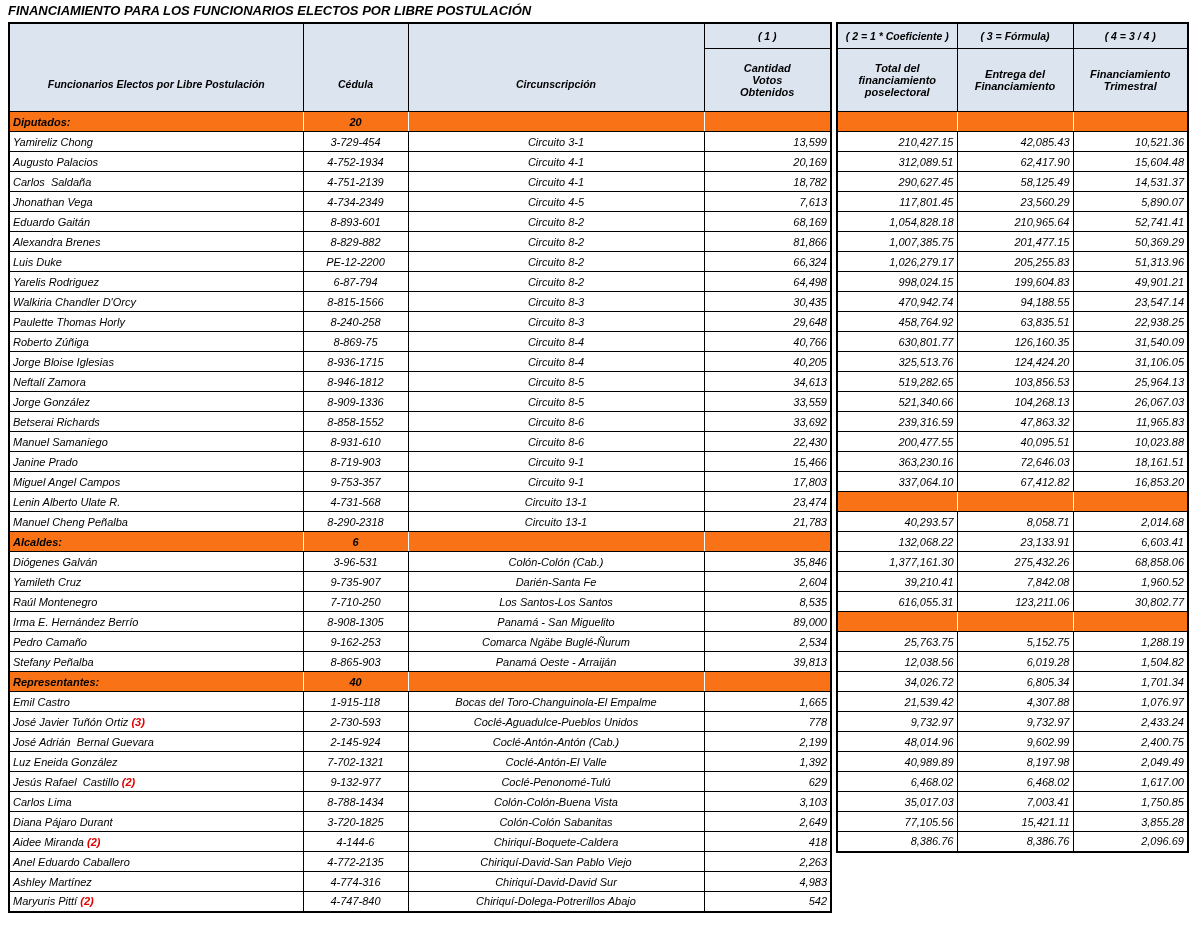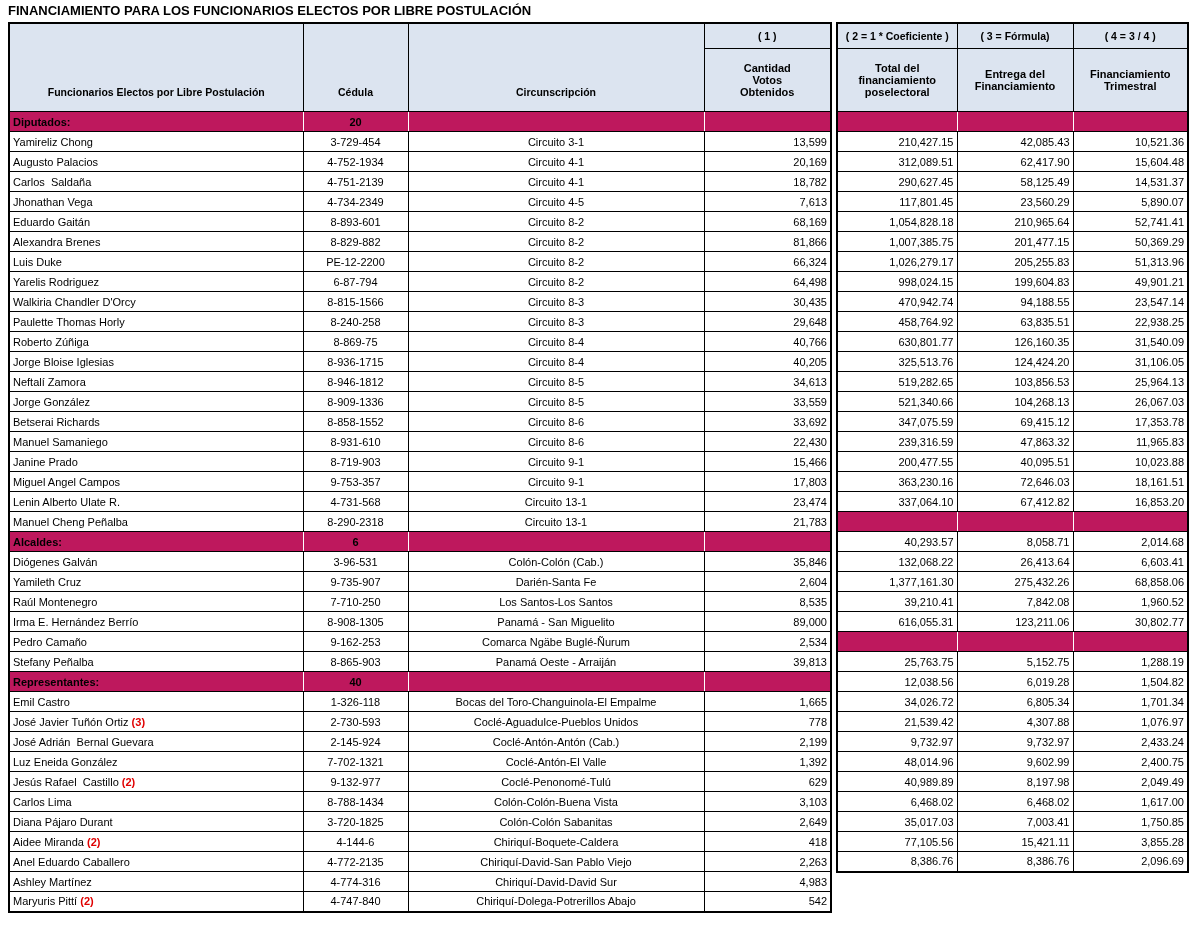--- a/index.html
+++ b/index.html
@@ -4,7 +4,7 @@
 <style>
   html,body{margin:0;padding:0;background:#ffffff;}
   body{width:1200px;height:933px;overflow:hidden;font-family:"Liberation Sans",sans-serif;color:#000;}
-  .page{position:relative;width:1200px;height:933px;background:#fff;}
+  .page{position:relative;width:1200px;height:933px;background:#fff;font-style:italic;}
   .doc-title{position:absolute;left:8px;top:3px;font-size:13px;font-weight:bold;letter-spacing:0px;white-space:nowrap;}
   .tables-wrap{position:absolute;left:8px;top:22px;display:flex;align-items:flex-start;}
   table{border-collapse:collapse;table-layout:fixed;}

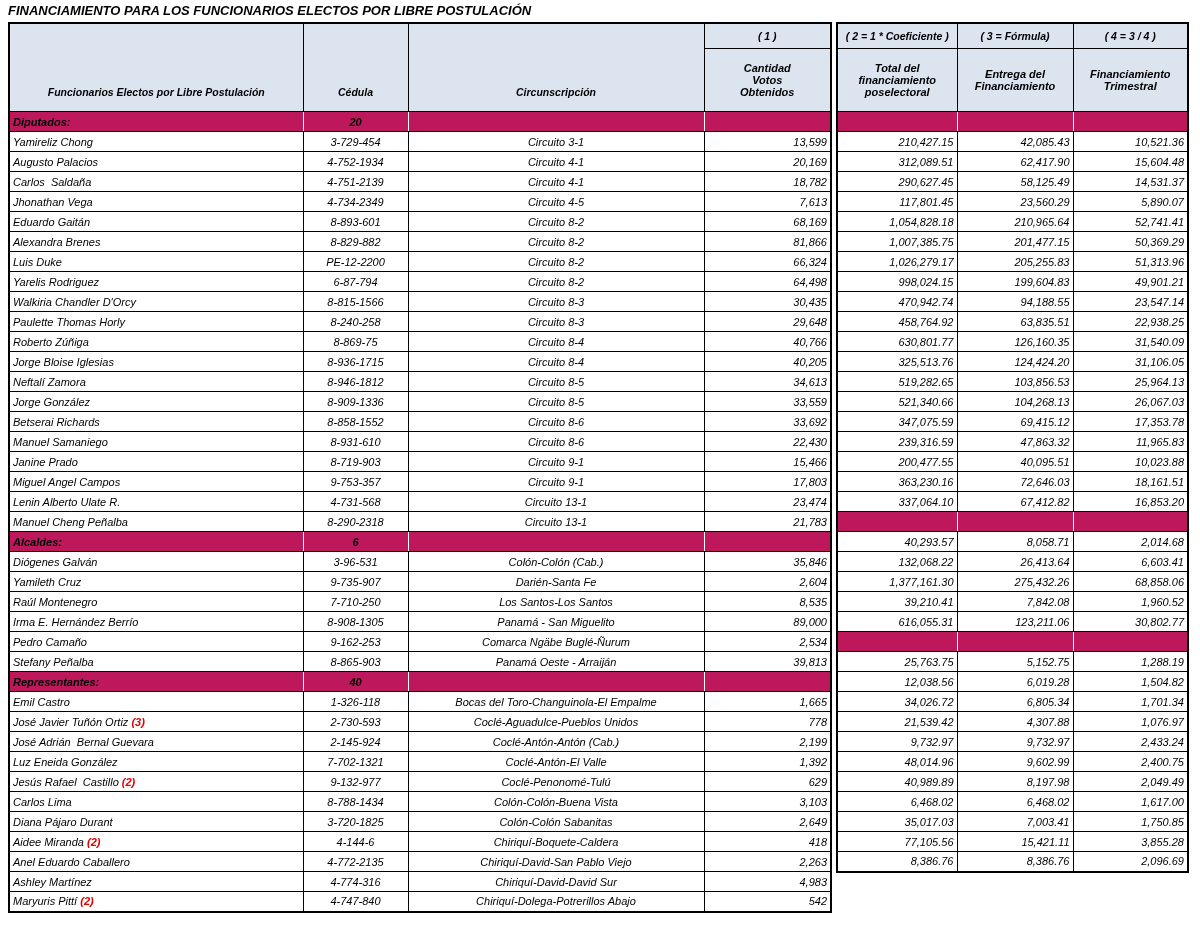--- a/index.html
+++ b/index.html
@@ -14,7 +14,7 @@
   thead th{background:#dce4f0;font-weight:bold;text-align:center;}
   tr.hdr-formula th{height:24px;font-size:10.5px;}
   tr.hdr-label th{height:62px;white-space:pre-line;vertical-align:middle;}
-  th.merged{vertical-align:bottom;padding-bottom:13px;white-space:pre-line;}
+  th.merged{vertical-align:bottom;padding-bottom:21px;white-space:pre-line;}
   tbody tr{height:20px;}
   td.name{text-align:left;white-space:pre;padding-left:3px;}
   td.center{text-align:center;}

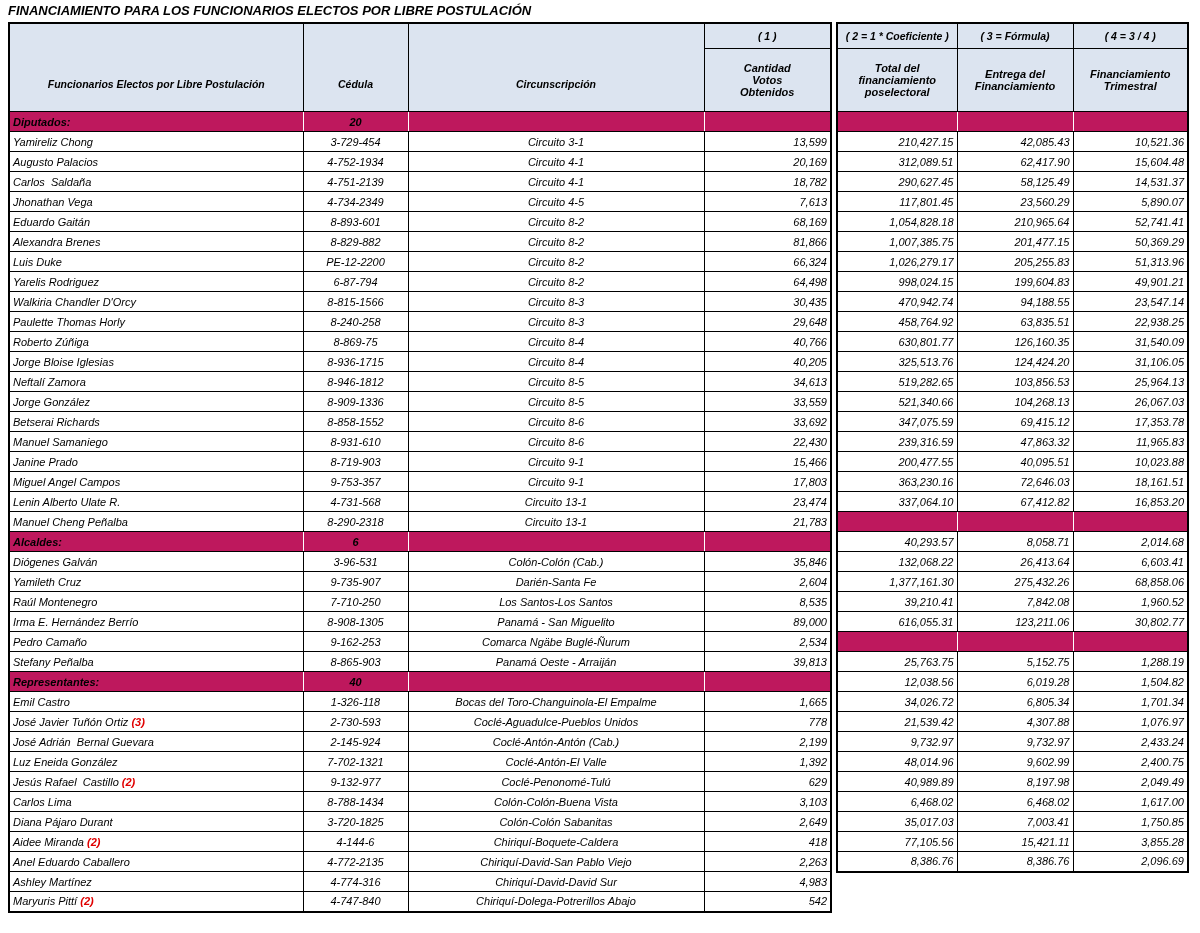--- a/index.html
+++ b/index.html
@@ -19,7 +19,7 @@
   td.name{text-align:left;white-space:pre;padding-left:3px;}
   td.center{text-align:center;}
   td.num{text-align:right;padding-right:3px;}
-  tr.section-row td{background:#be185d;font-weight:bold;border-left:1.5px solid #fff;border-right:1.5px solid #fff;border-top:1px solid #000;border-bottom:1px solid #000;}
+  tr.section-row td{background:#f97316;font-weight:bold;border-left:1.5px solid #fff;border-right:1.5px solid #fff;border-top:1px solid #000;border-bottom:1px solid #000;}
   tr.section-row td:first-child{border-left:none;}
   tr.section-row td:last-child{border-right:none;}
   .note{color:#e00000;font-weight:bold;}

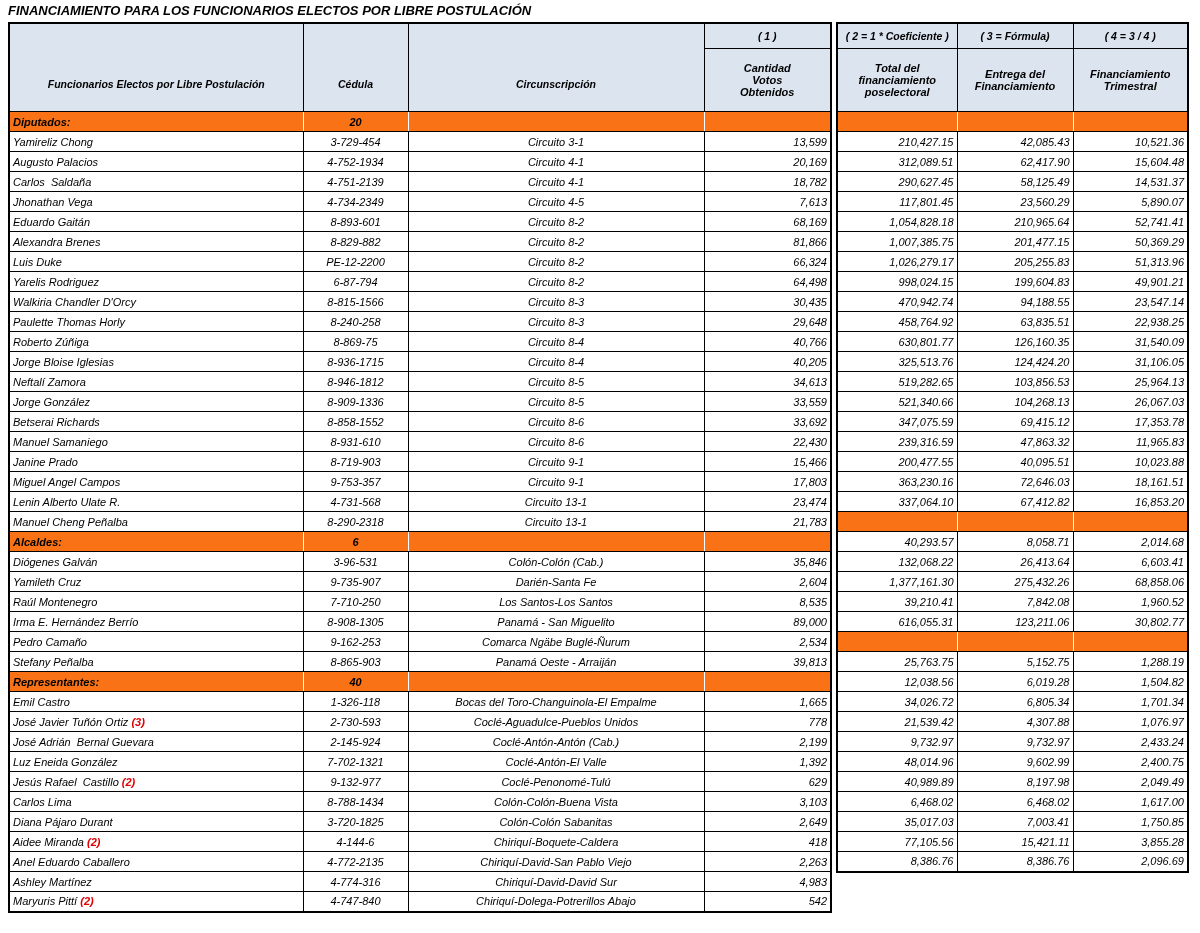--- a/index.html
+++ b/index.html
@@ -397,11 +397,6 @@
             <td class="num">26,067.03</td>
           </tr>
           <tr>
-            <td class="num">347,075.59</td>
-            <td class="num">69,415.12</td>
-            <td class="num">17,353.78</td>
-          </tr>
-          <tr>
             <td class="num">239,316.59</td>
             <td class="num">47,863.32</td>
             <td class="num">11,965.83</td>

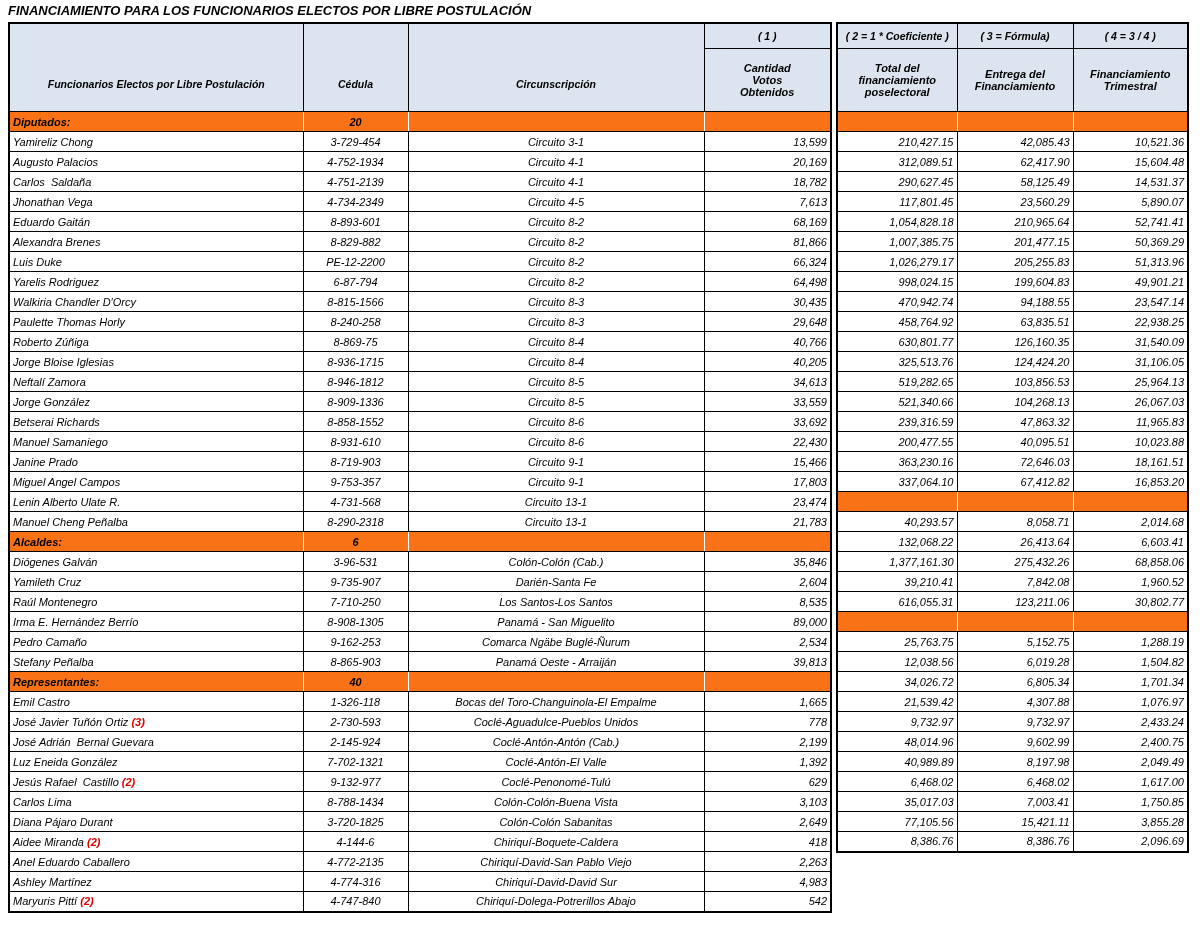--- a/index.html
+++ b/index.html
@@ -428,7 +428,7 @@
           </tr>
           <tr>
             <td class="num">132,068.22</td>
-            <td class="num">26,413.64</td>
+            <td class="num">23,133.91</td>
             <td class="num">6,603.41</td>
           </tr>
           <tr>

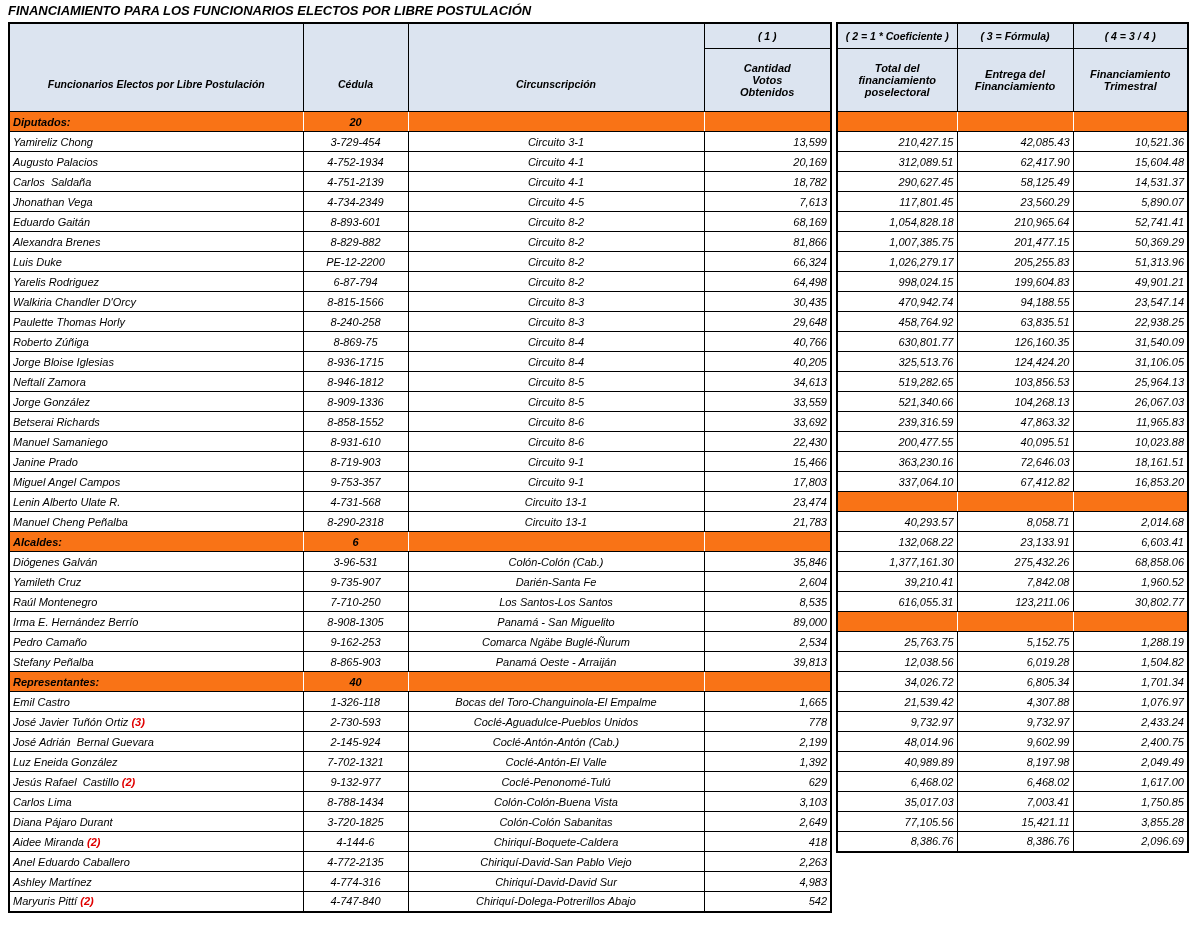--- a/index.html
+++ b/index.html
@@ -229,7 +229,7 @@
           </tr>
           <tr>
             <td class="name">Emil Castro</td>
-            <td class="center">1-326-118</td>
+            <td class="center">1-915-118</td>
             <td class="center">Bocas del Toro-Changuinola-El Empalme</td>
             <td class="num">1,665</td>
           </tr>

